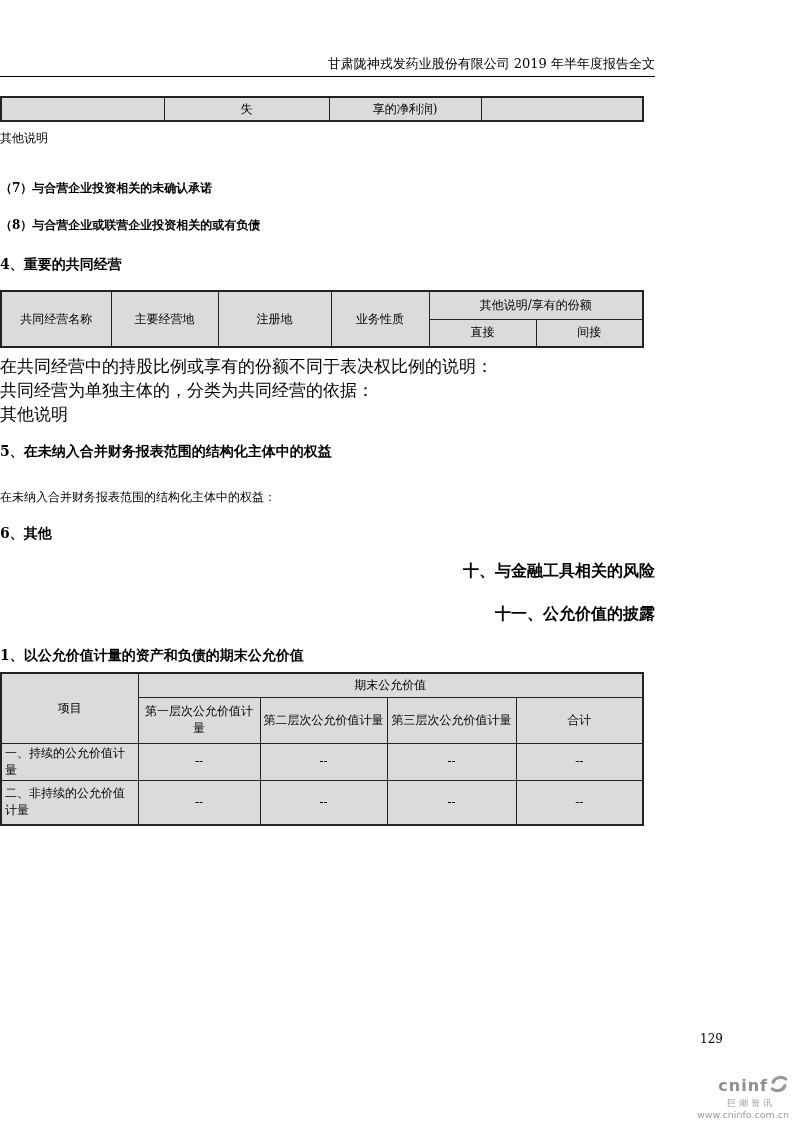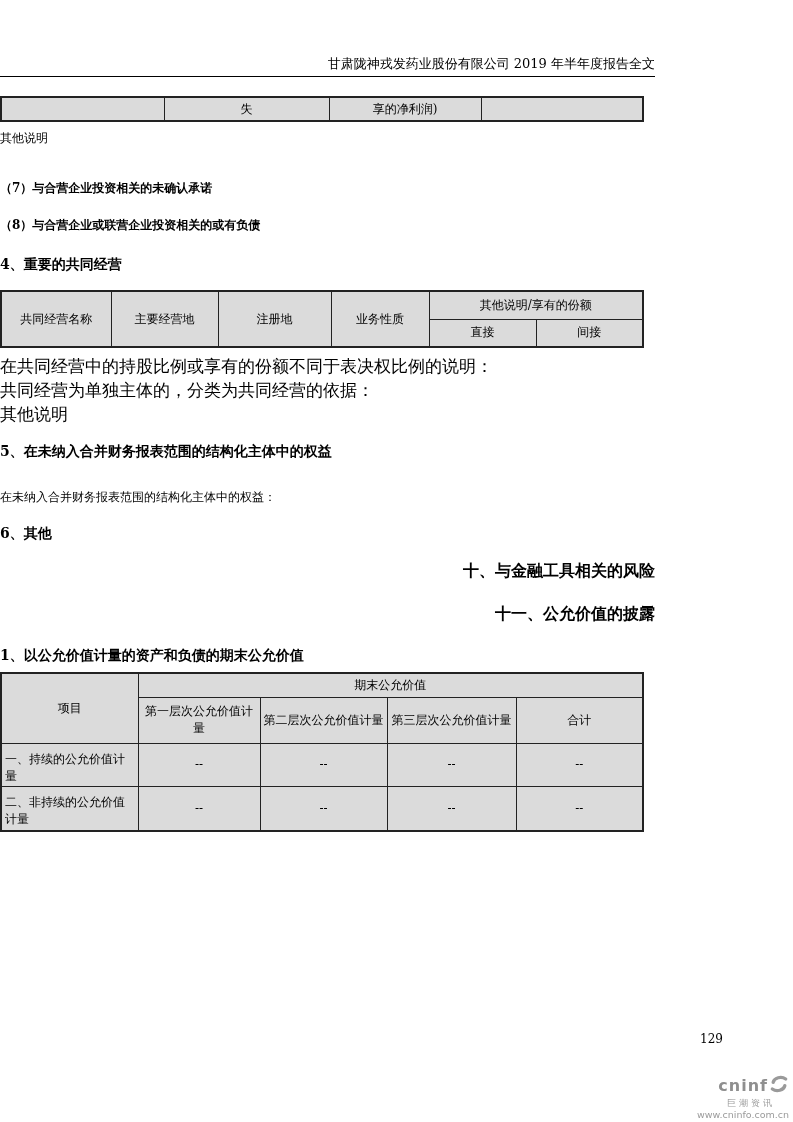--- a/index.html
+++ b/index.html
@@ -72,7 +72,7 @@
   .t-fv td.gh   { height:24px; }
   .t-fv td.lvl  { height:46px; padding:1px 6px; }
   .t-fv td.lvl-tight { height:46px; padding:1px 0; }
-  .t-fv td.rowlabel { text-align:left; padding:7px 4px 1px 3px; }
+  .t-fv td.rowlabel { text-align:left; padding:1px 4px 1px 3px; }
   .t-fv tr.r3 td { height:26px; }
   .t-fv tr.r4 td { height:45px; }
 

